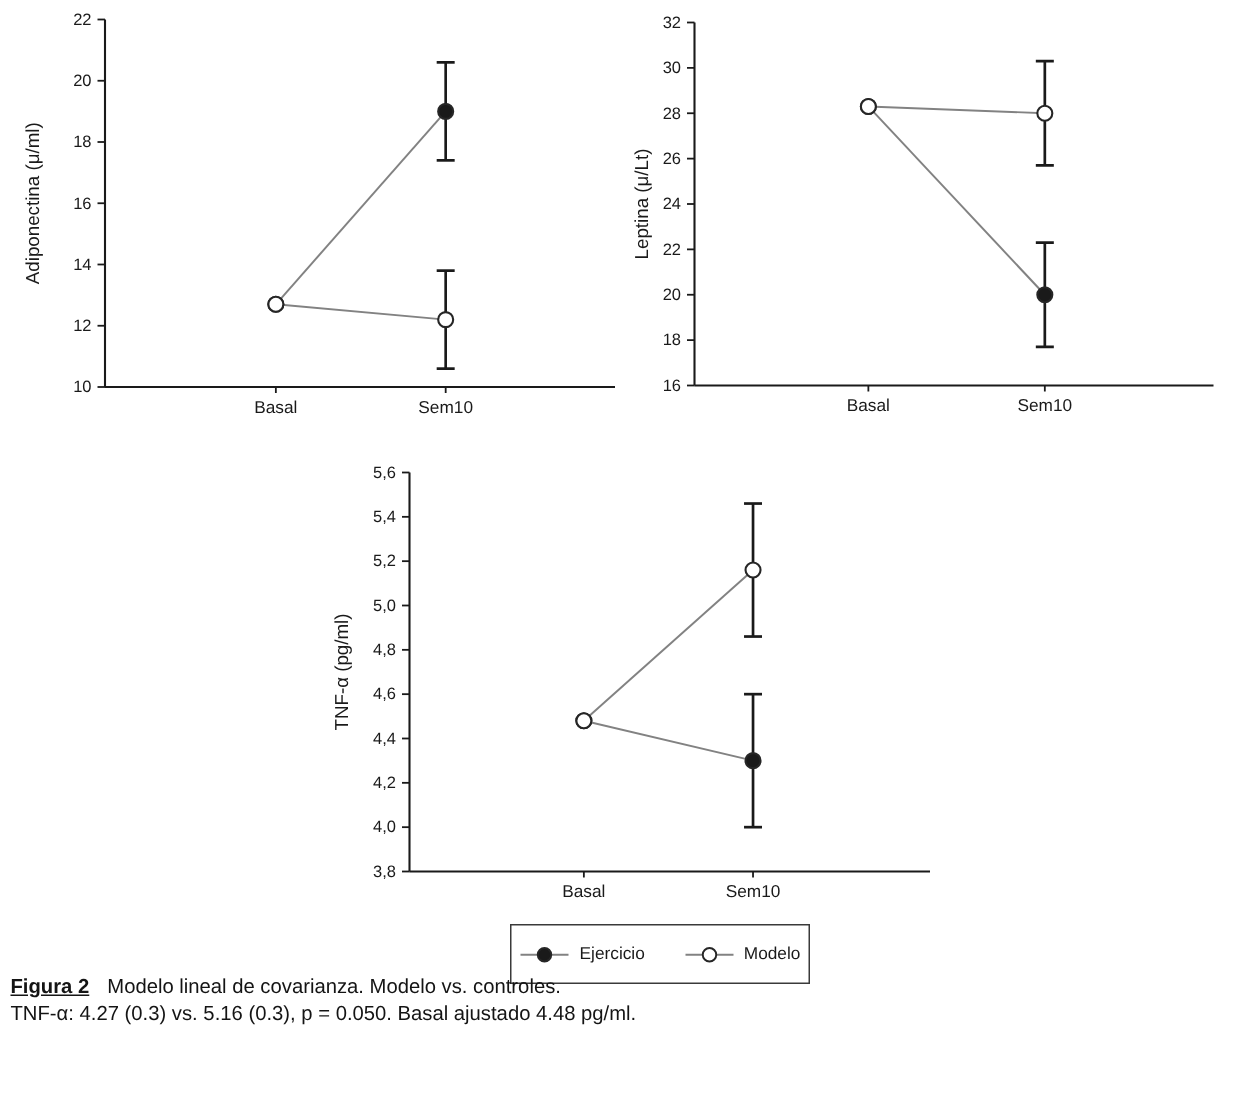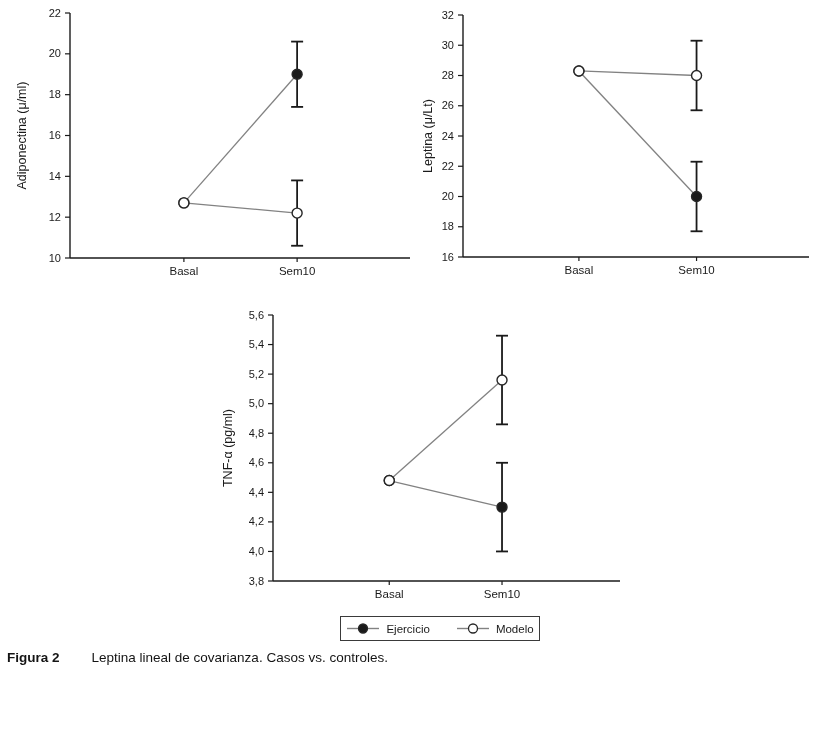--- a/index.html
+++ b/index.html
@@ -7,7 +7,7 @@
         font-family:"Liberation Sans",sans-serif;overflow:hidden;}
   svg.chart{position:absolute;}
   svg text{font-family:"Liberation Sans",sans-serif;}
-  #legend{position:absolute;left:340px;top:616px;width:200px;height:25px;
+  #legend{position:absolute;left:340px;top:616px;width:200px;height:40px;
           border:1px solid #3a3a3a;display:flex;align-items:center;
           justify-content:center;gap:26px;background:#ffffff;box-sizing:border-box;}
   .legend-item{display:flex;align-items:center;gap:6px;font-size:11.5px;color:#1a1a1a;}

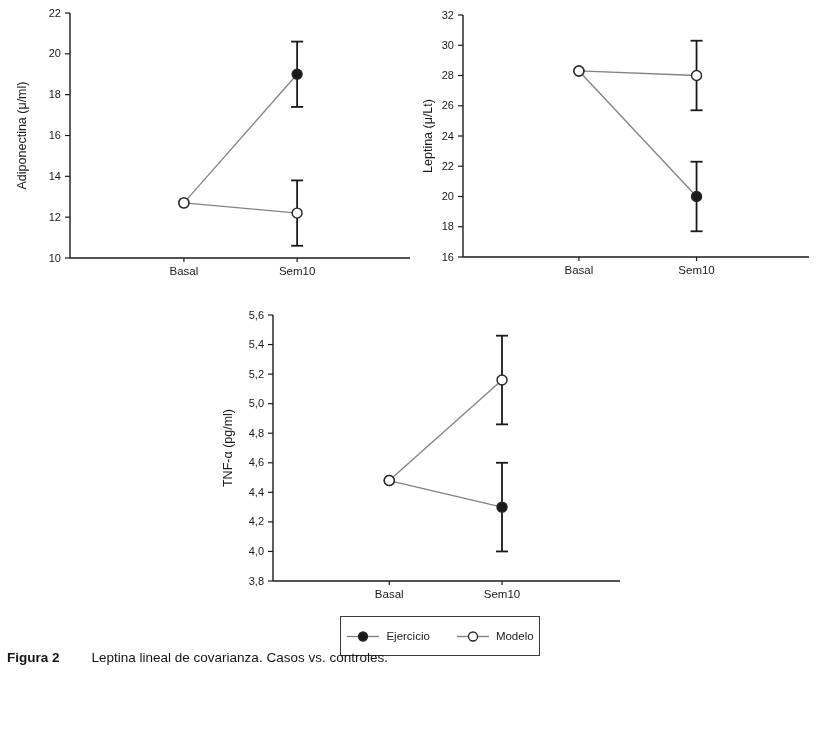--- a/index.html
+++ b/index.html
@@ -13,7 +13,7 @@
   .legend-item{display:flex;align-items:center;gap:6px;font-size:11.5px;color:#1a1a1a;}
   #caption{position:absolute;left:7px;top:649px;width:620px;
            font-size:13.5px;line-height:18px;color:#141414;}
-  #caption .fig-label{font-weight:bold;margin-right:32px;}
+  #caption .fig-label{font-weight:bold;margin-right:12px;text-decoration:underline;}
 </style>
 </head>
 <body>

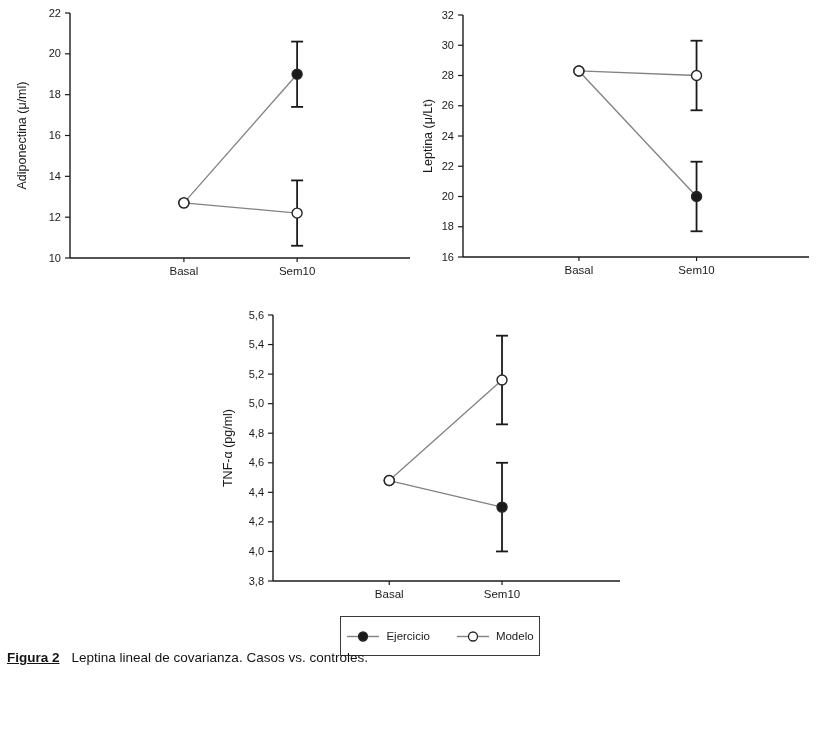--- a/index.html
+++ b/index.html
@@ -155,7 +155,7 @@
 
   <div id="caption">
     <div>
-      <span class="fig-label">Figura 2</span><span>Leptina lineal de covarianza. Casos vs. controles.</span>
+      <span class="fig-label">Figura 2</span><span>Modelo lineal de covarianza. Modelo vs. controles.</span>
     </div>
   </div>
 

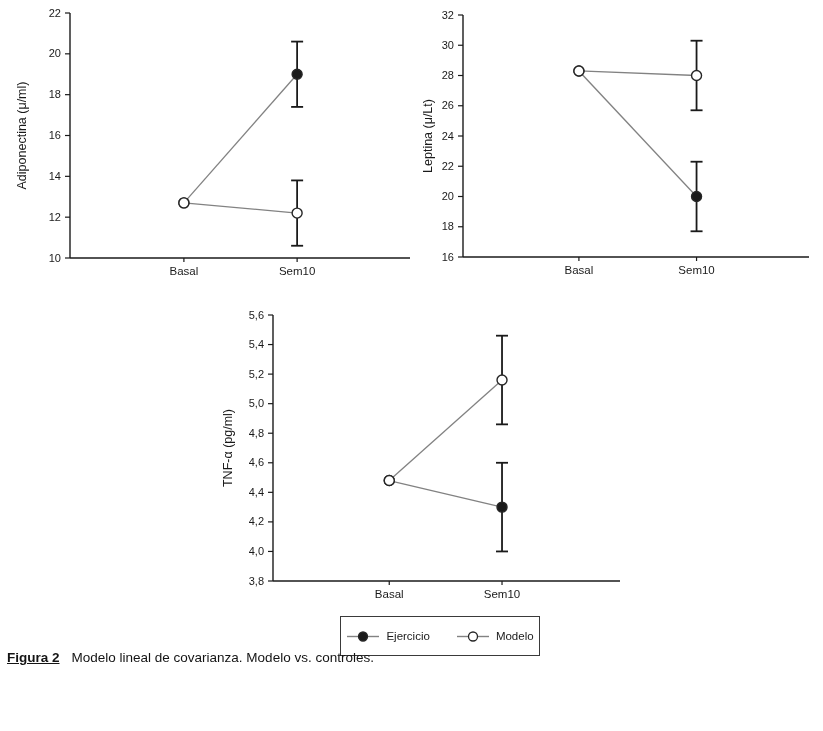--- a/index.html
+++ b/index.html
@@ -157,6 +157,7 @@
     <div>
       <span class="fig-label">Figura 2</span><span>Modelo lineal de covarianza. Modelo vs. controles.</span>
     </div>
+    <div>TNF-α: 4.27 (0.3) vs. 5.16 (0.3), p = 0.050. Basal ajustado 4.48 pg/ml.</div>
   </div>
 
 </div>

